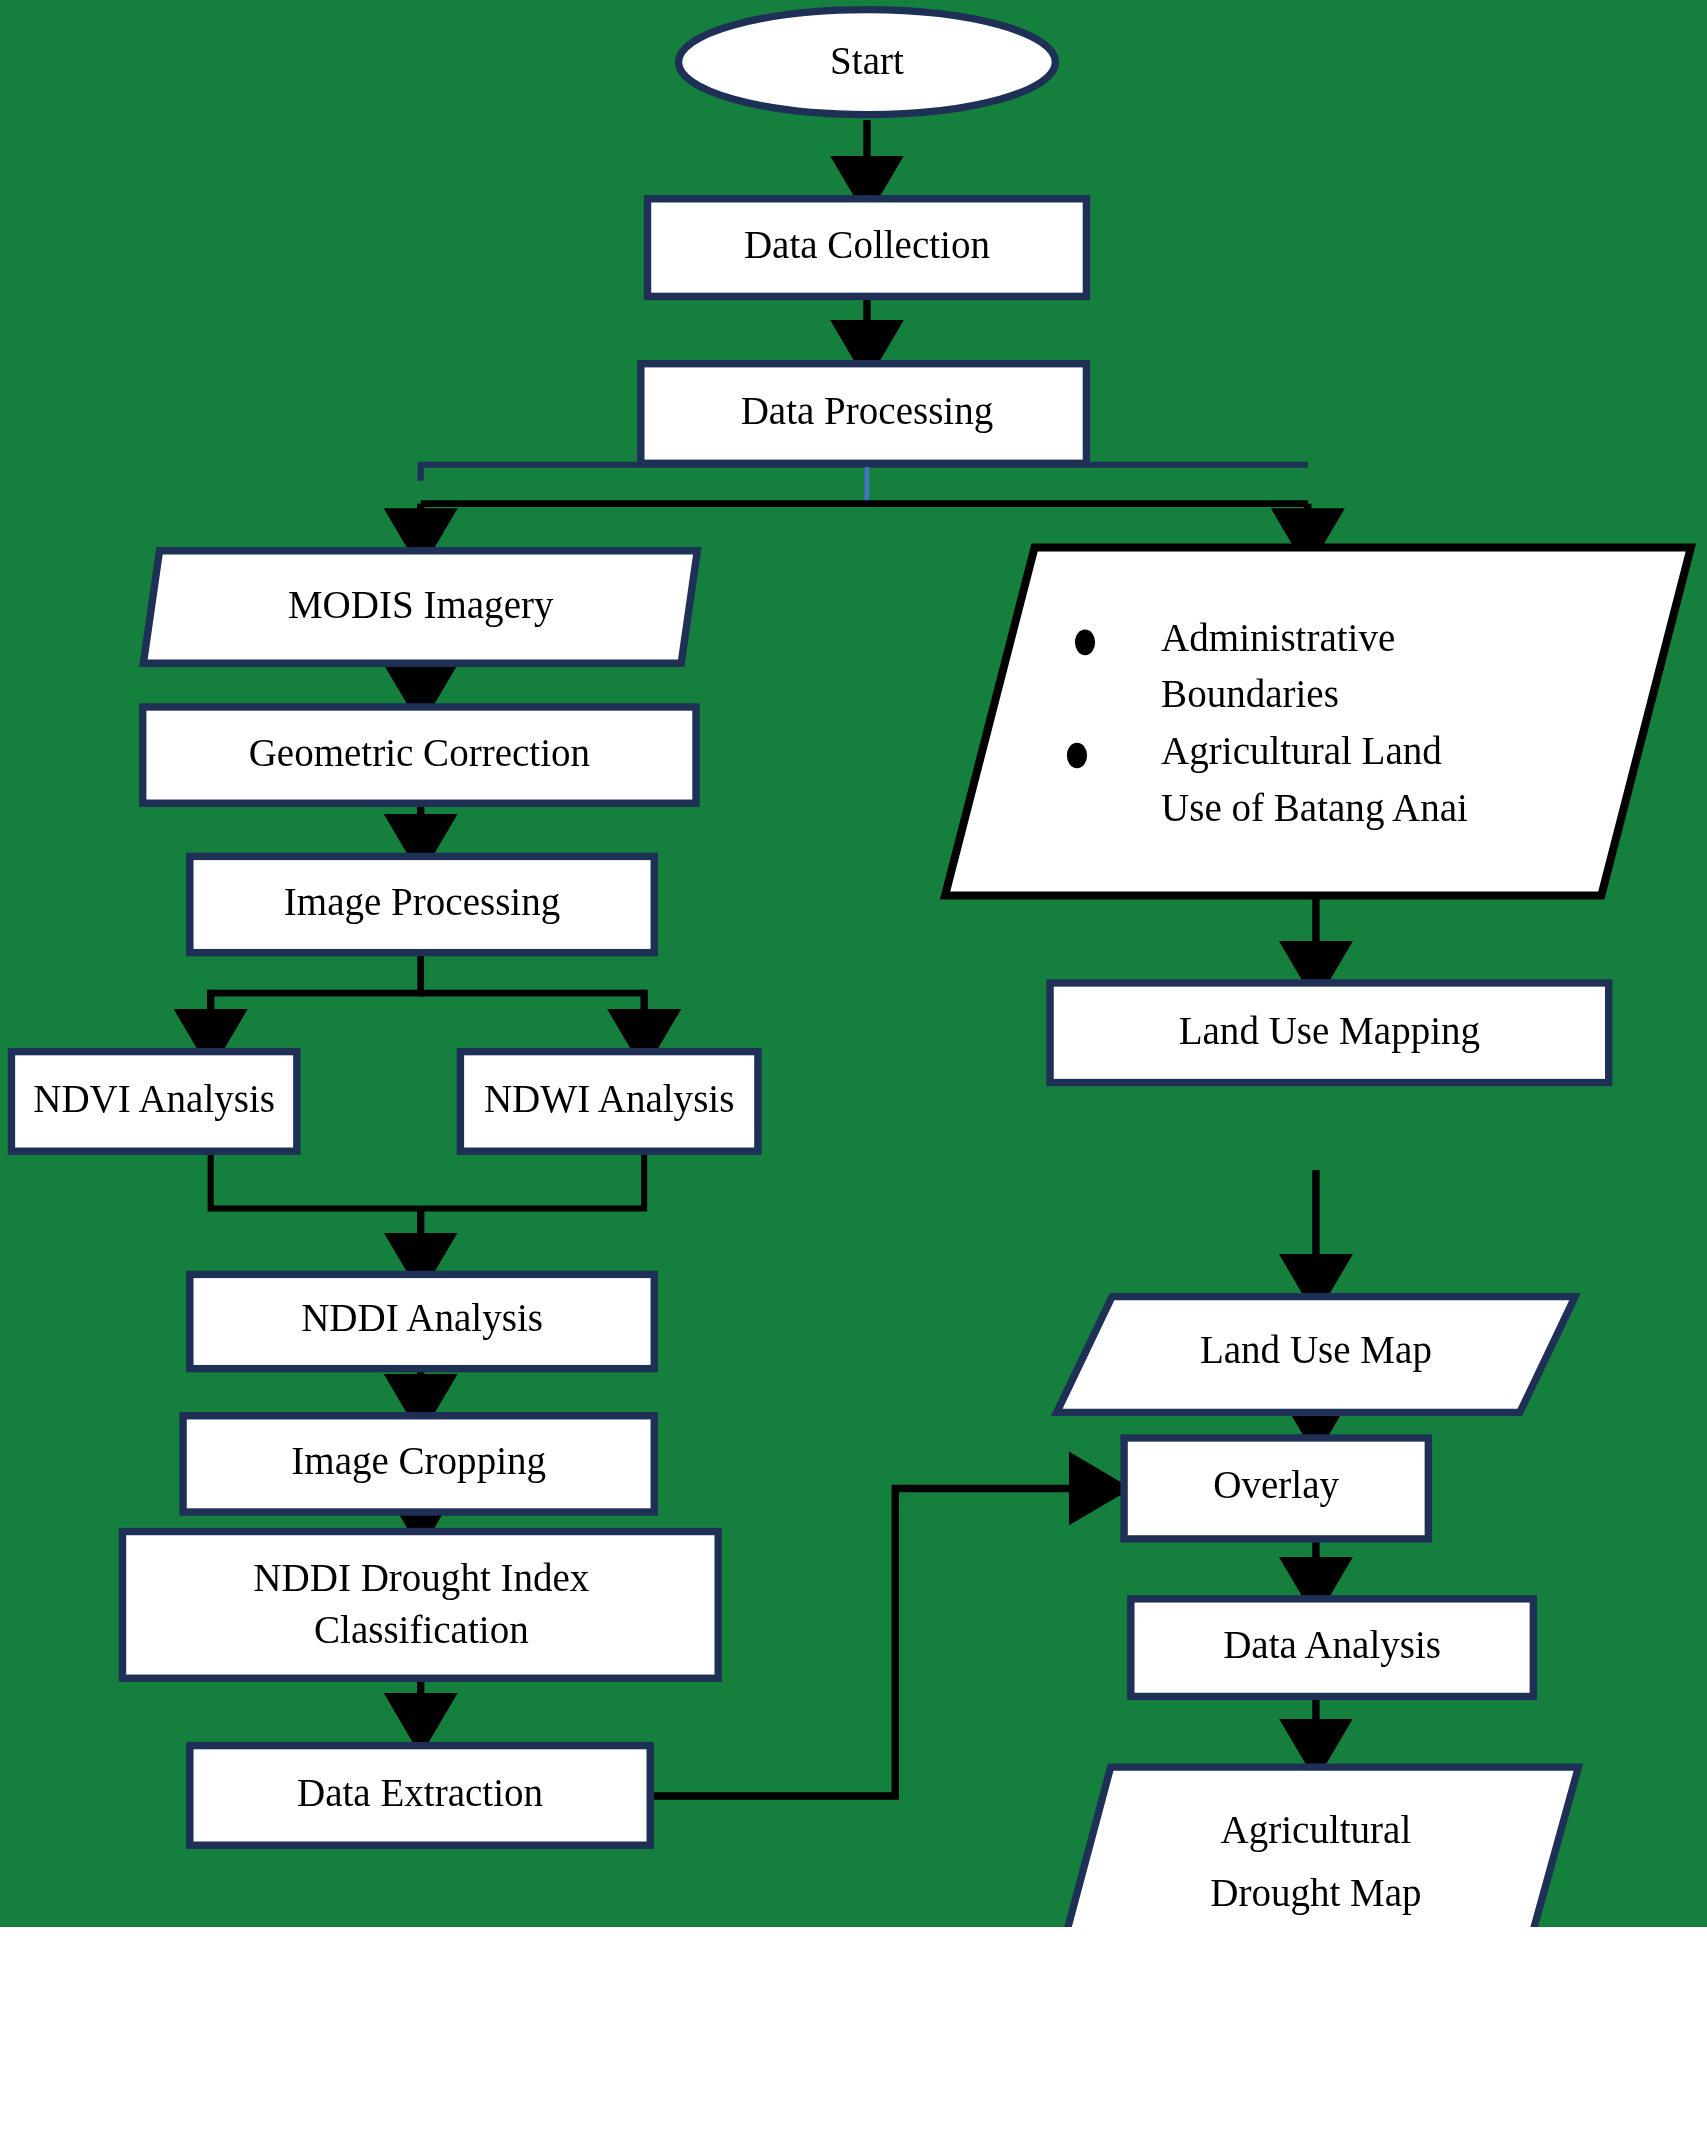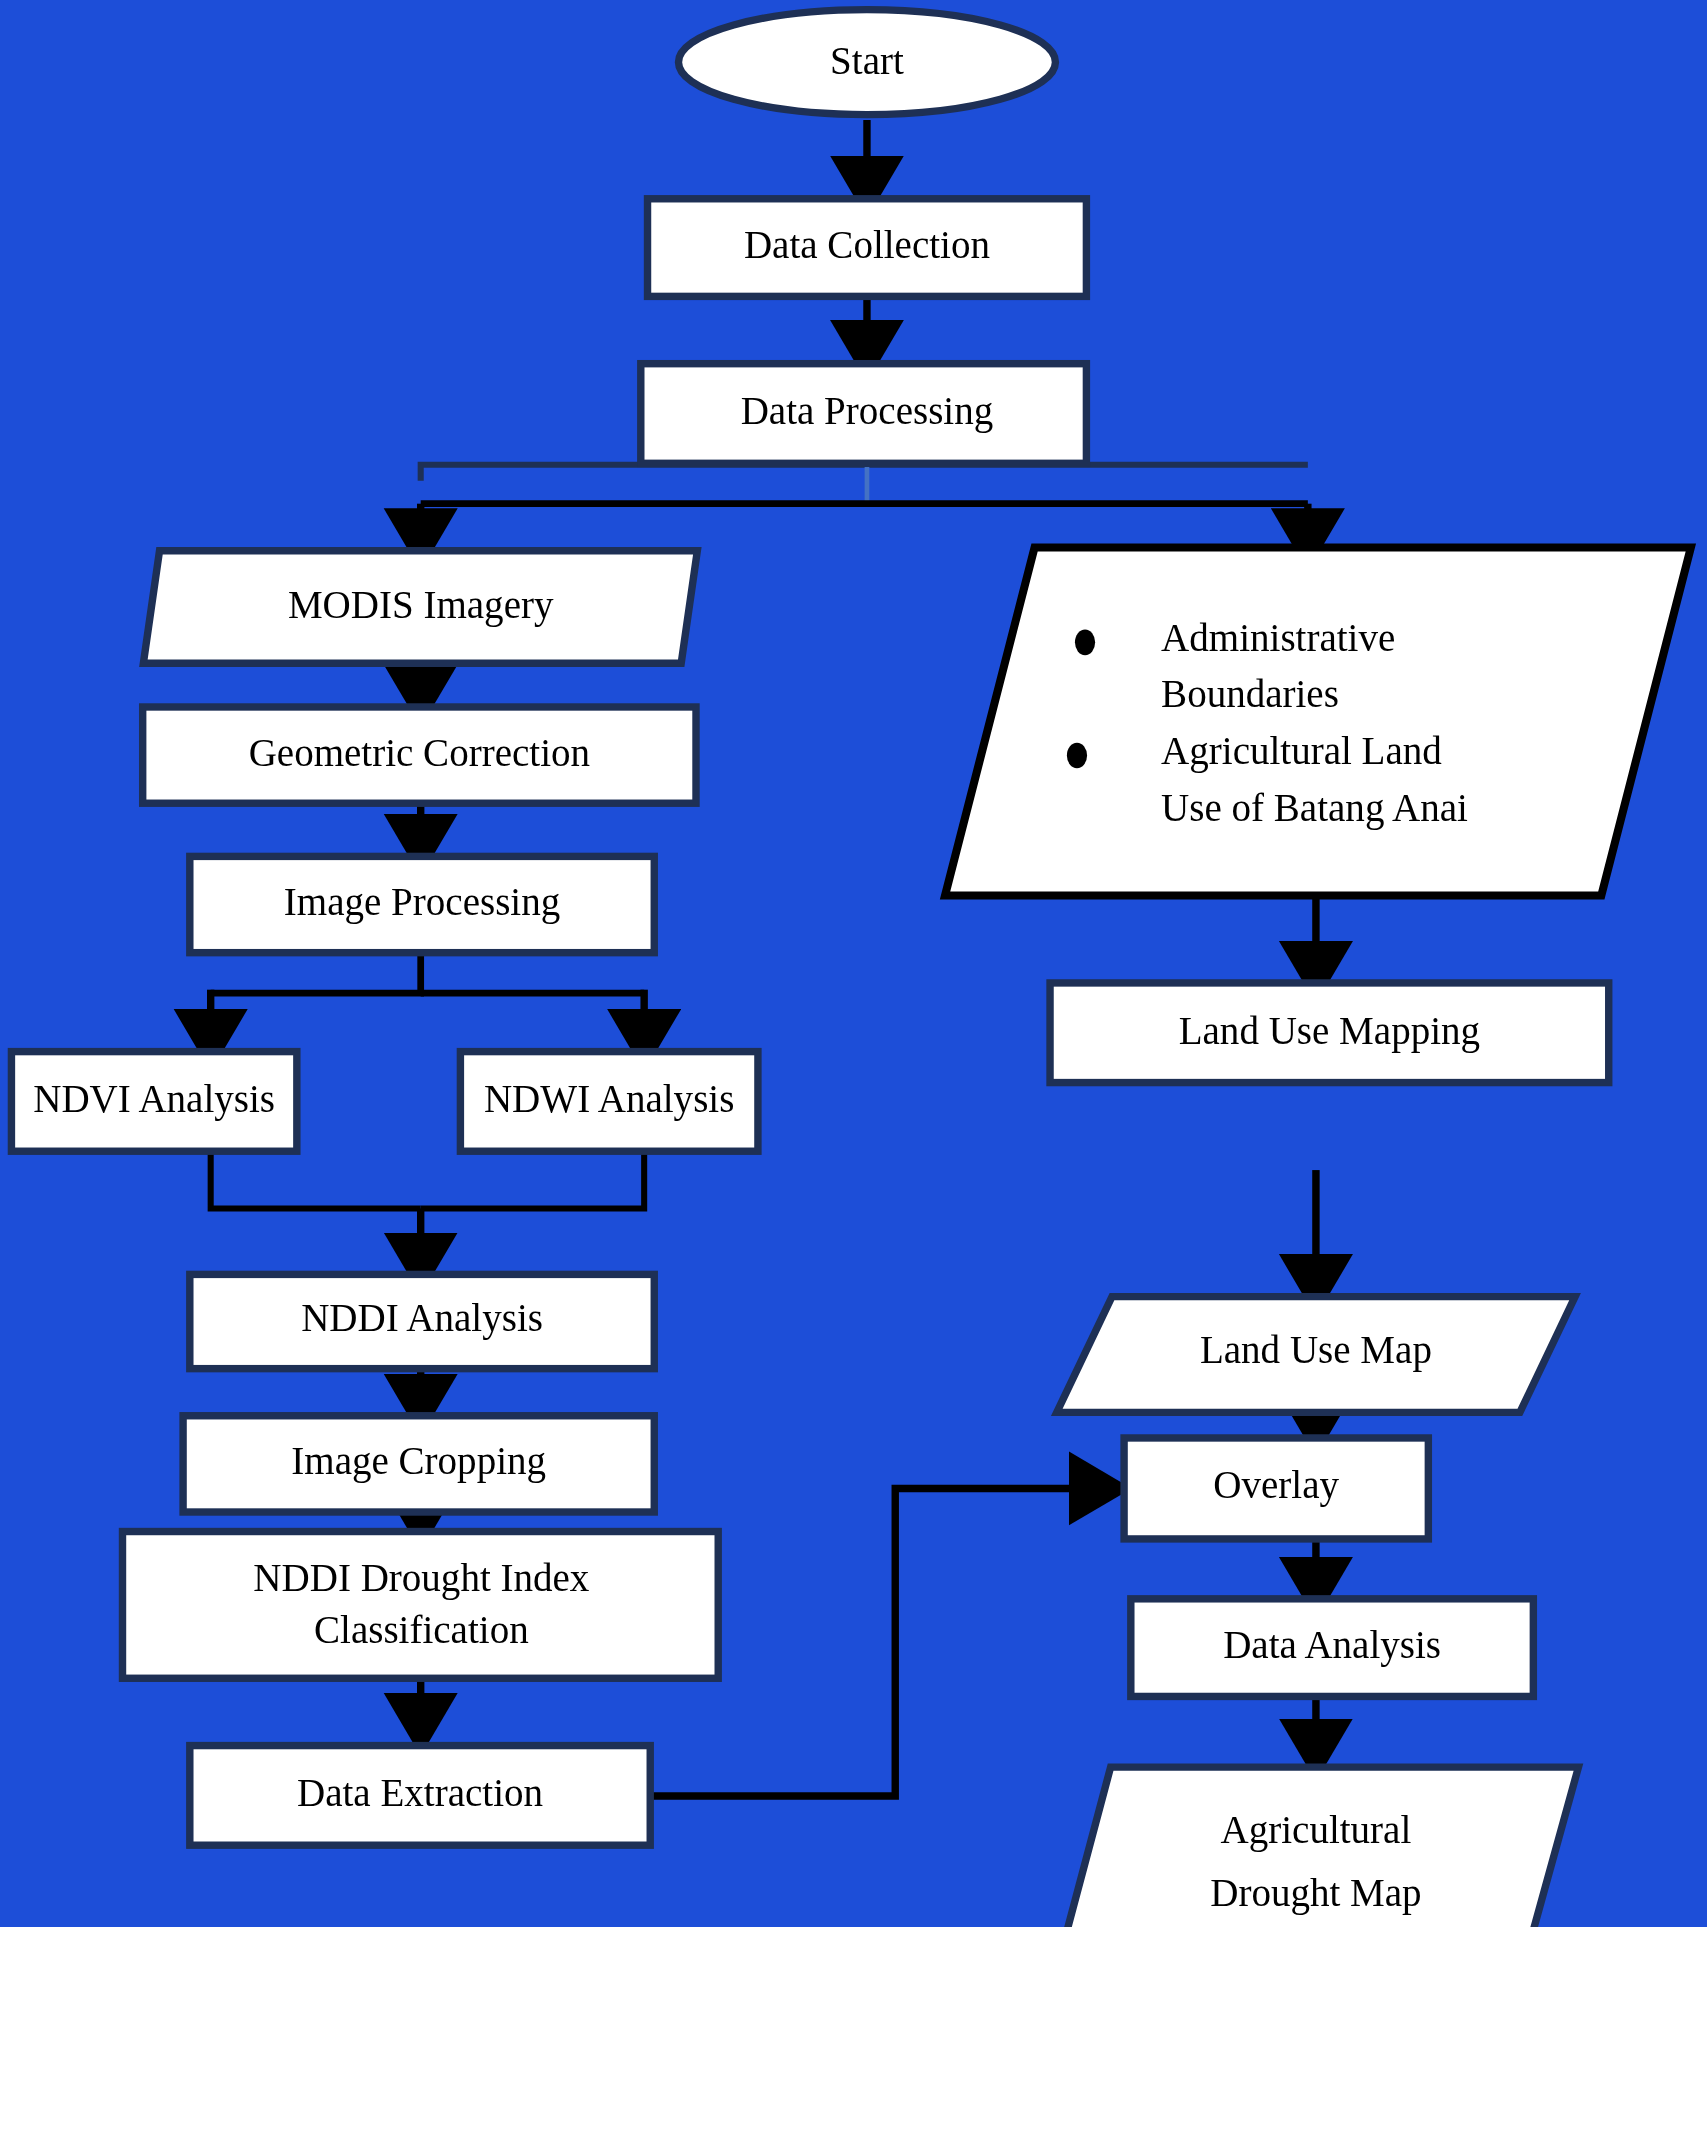--- a/index.html
+++ b/index.html
@@ -11,7 +11,7 @@
     position: relative;
     width: 1707px;
     height: 1927px;
-    background: #1d4ed8;
+    background: #15803d;
     font-family: "Liberation Serif", "DejaVu Serif", serif;
     overflow: hidden;
   }

